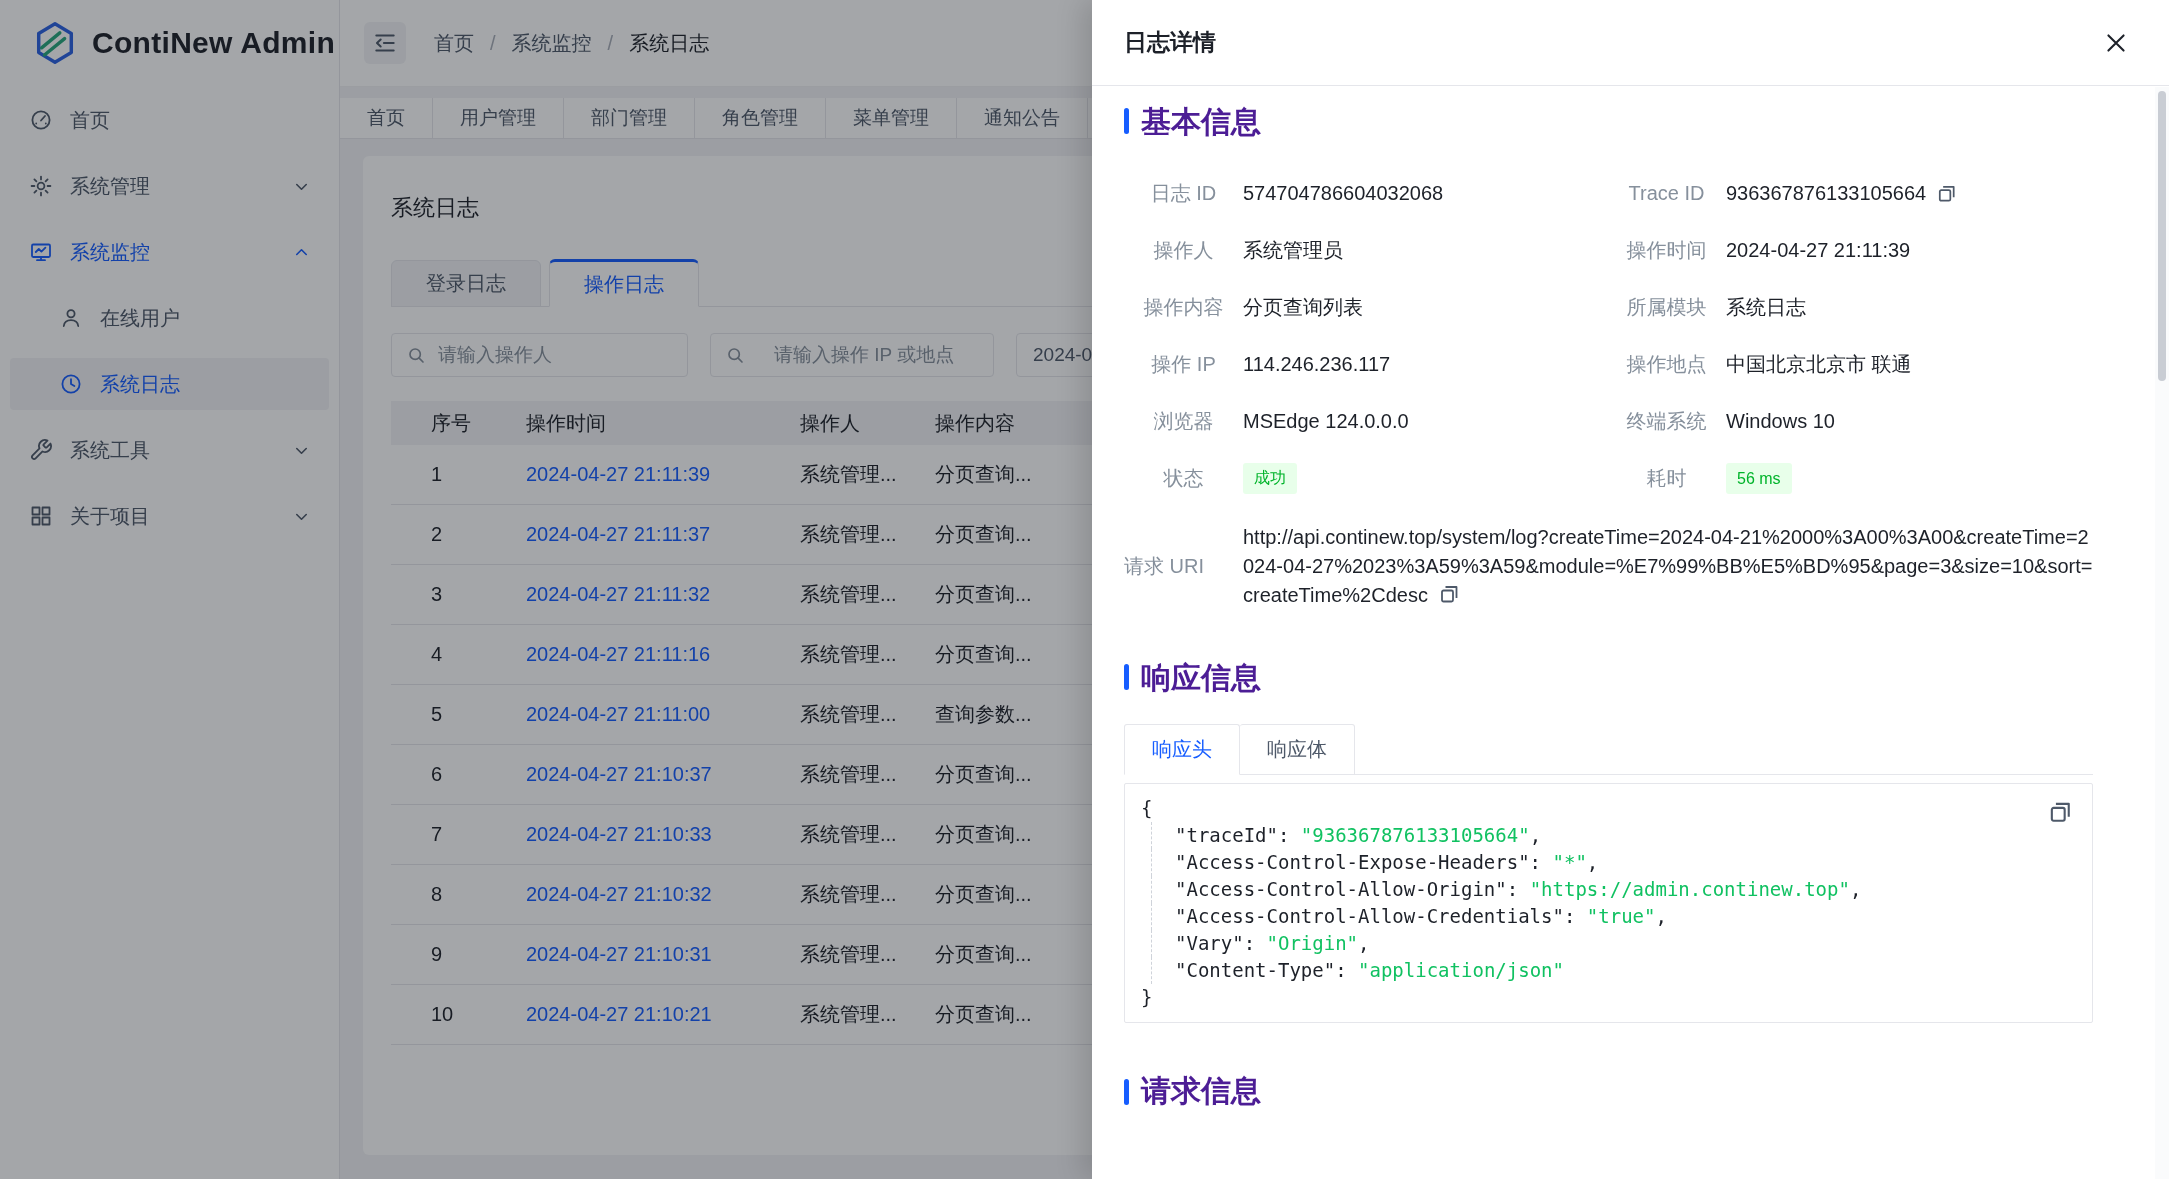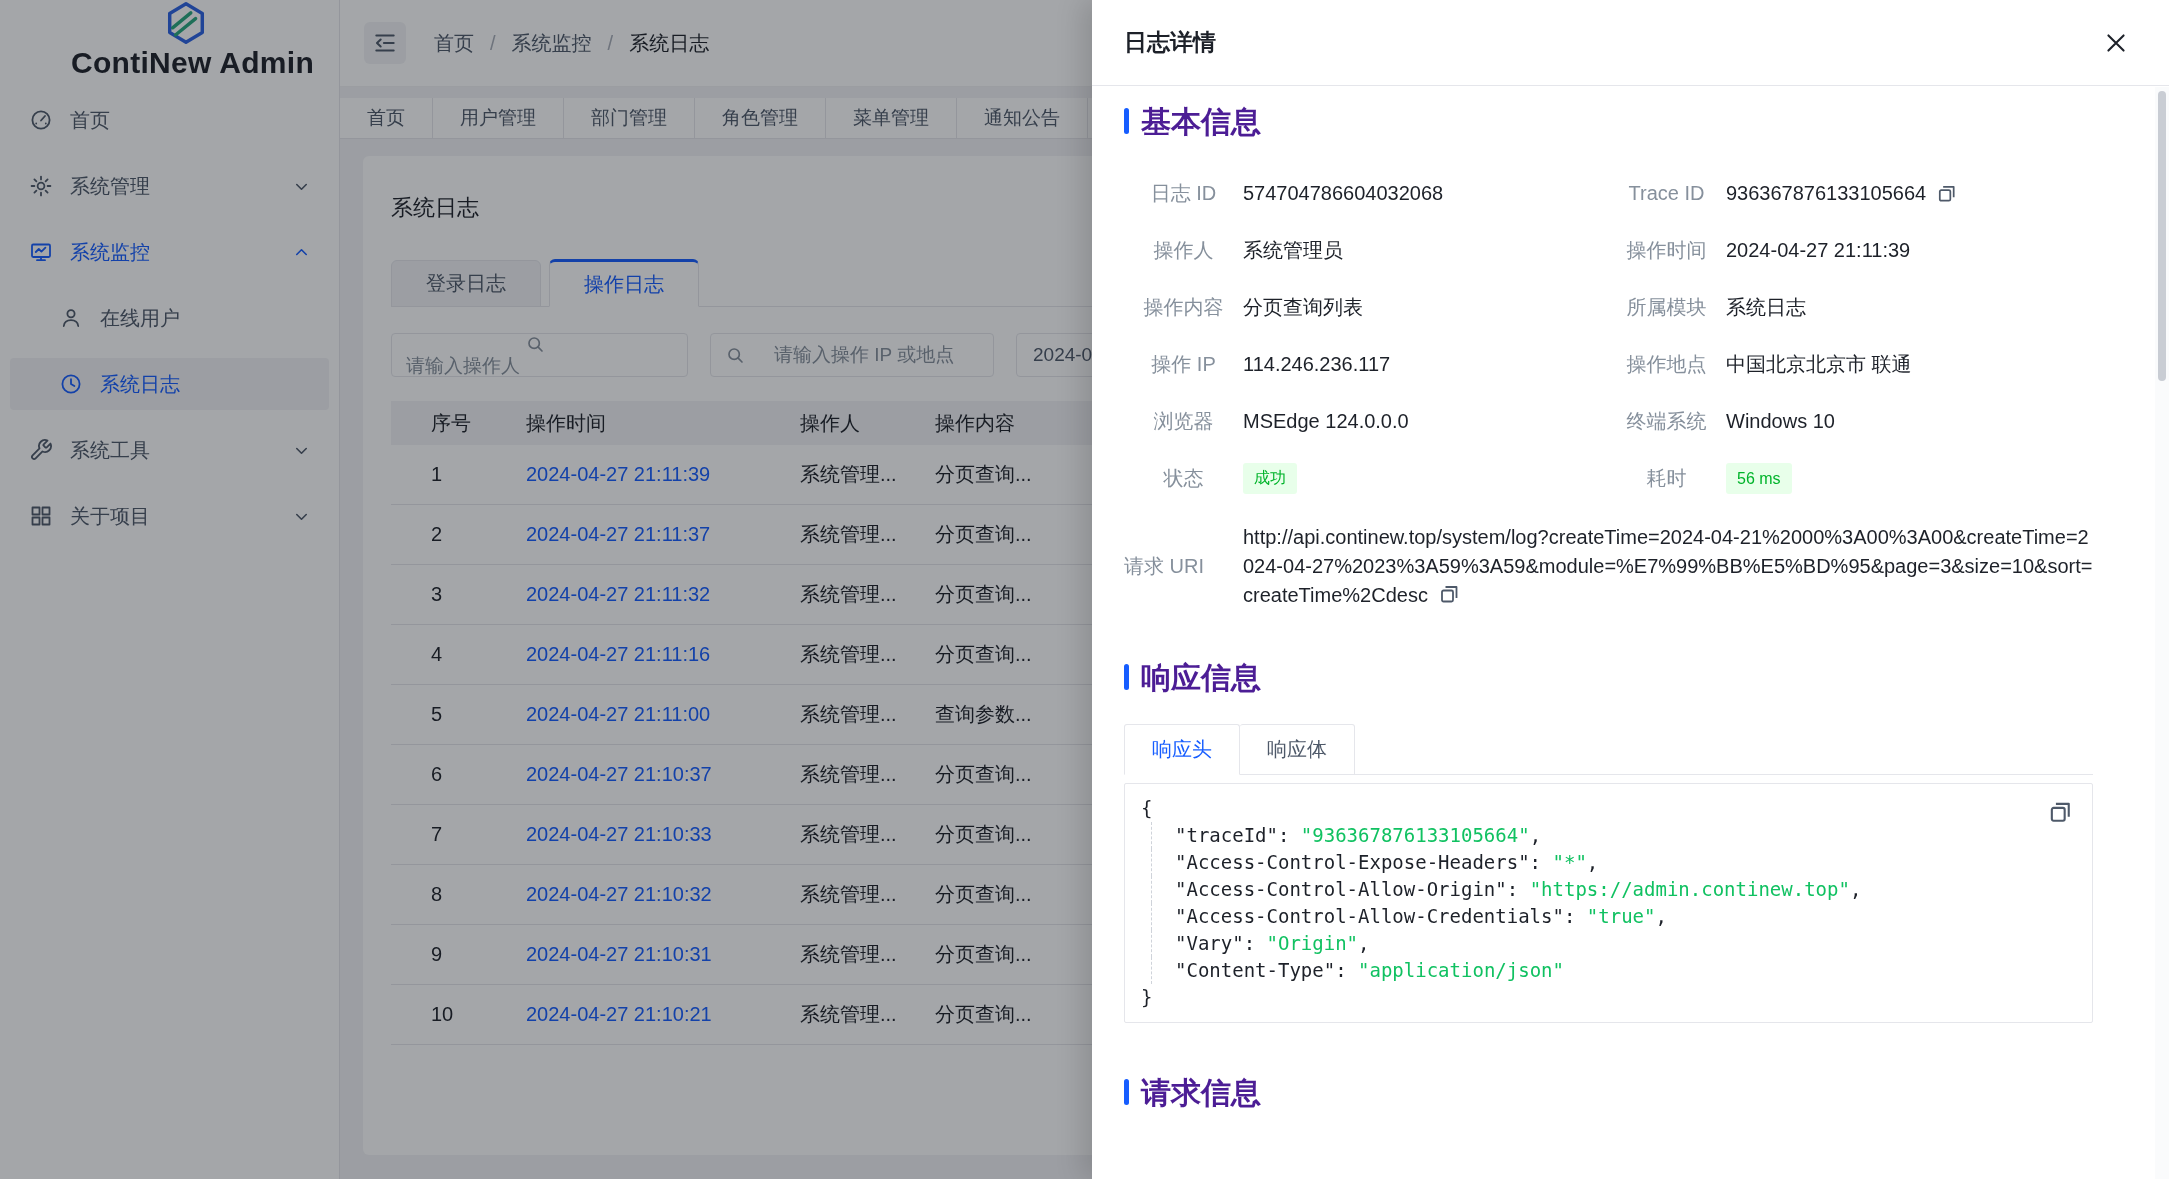--- a/index.html
+++ b/index.html
@@ -10,7 +10,7 @@
 
   
   .sidebar{position:absolute;left:0;top:0;bottom:0;width:339px;background:#fff;border-right:1px solid #e5e6eb;z-index:1;}
-  .logo{height:86px;display:flex;align-items:center;padding-left:32px;flex-direction:column;}
+  .logo{height:86px;display:flex;align-items:center;padding-left:32px;}
   .brand{font-size:30px;font-weight:600;color:#1d2129;margin-left:14px;letter-spacing:.3px;white-space:nowrap;}
   .menu{padding:8px 10px;}
   .menu-item{height:52px;margin-bottom:14px;display:flex;align-items:center;padding:0 18px;border-radius:4px;

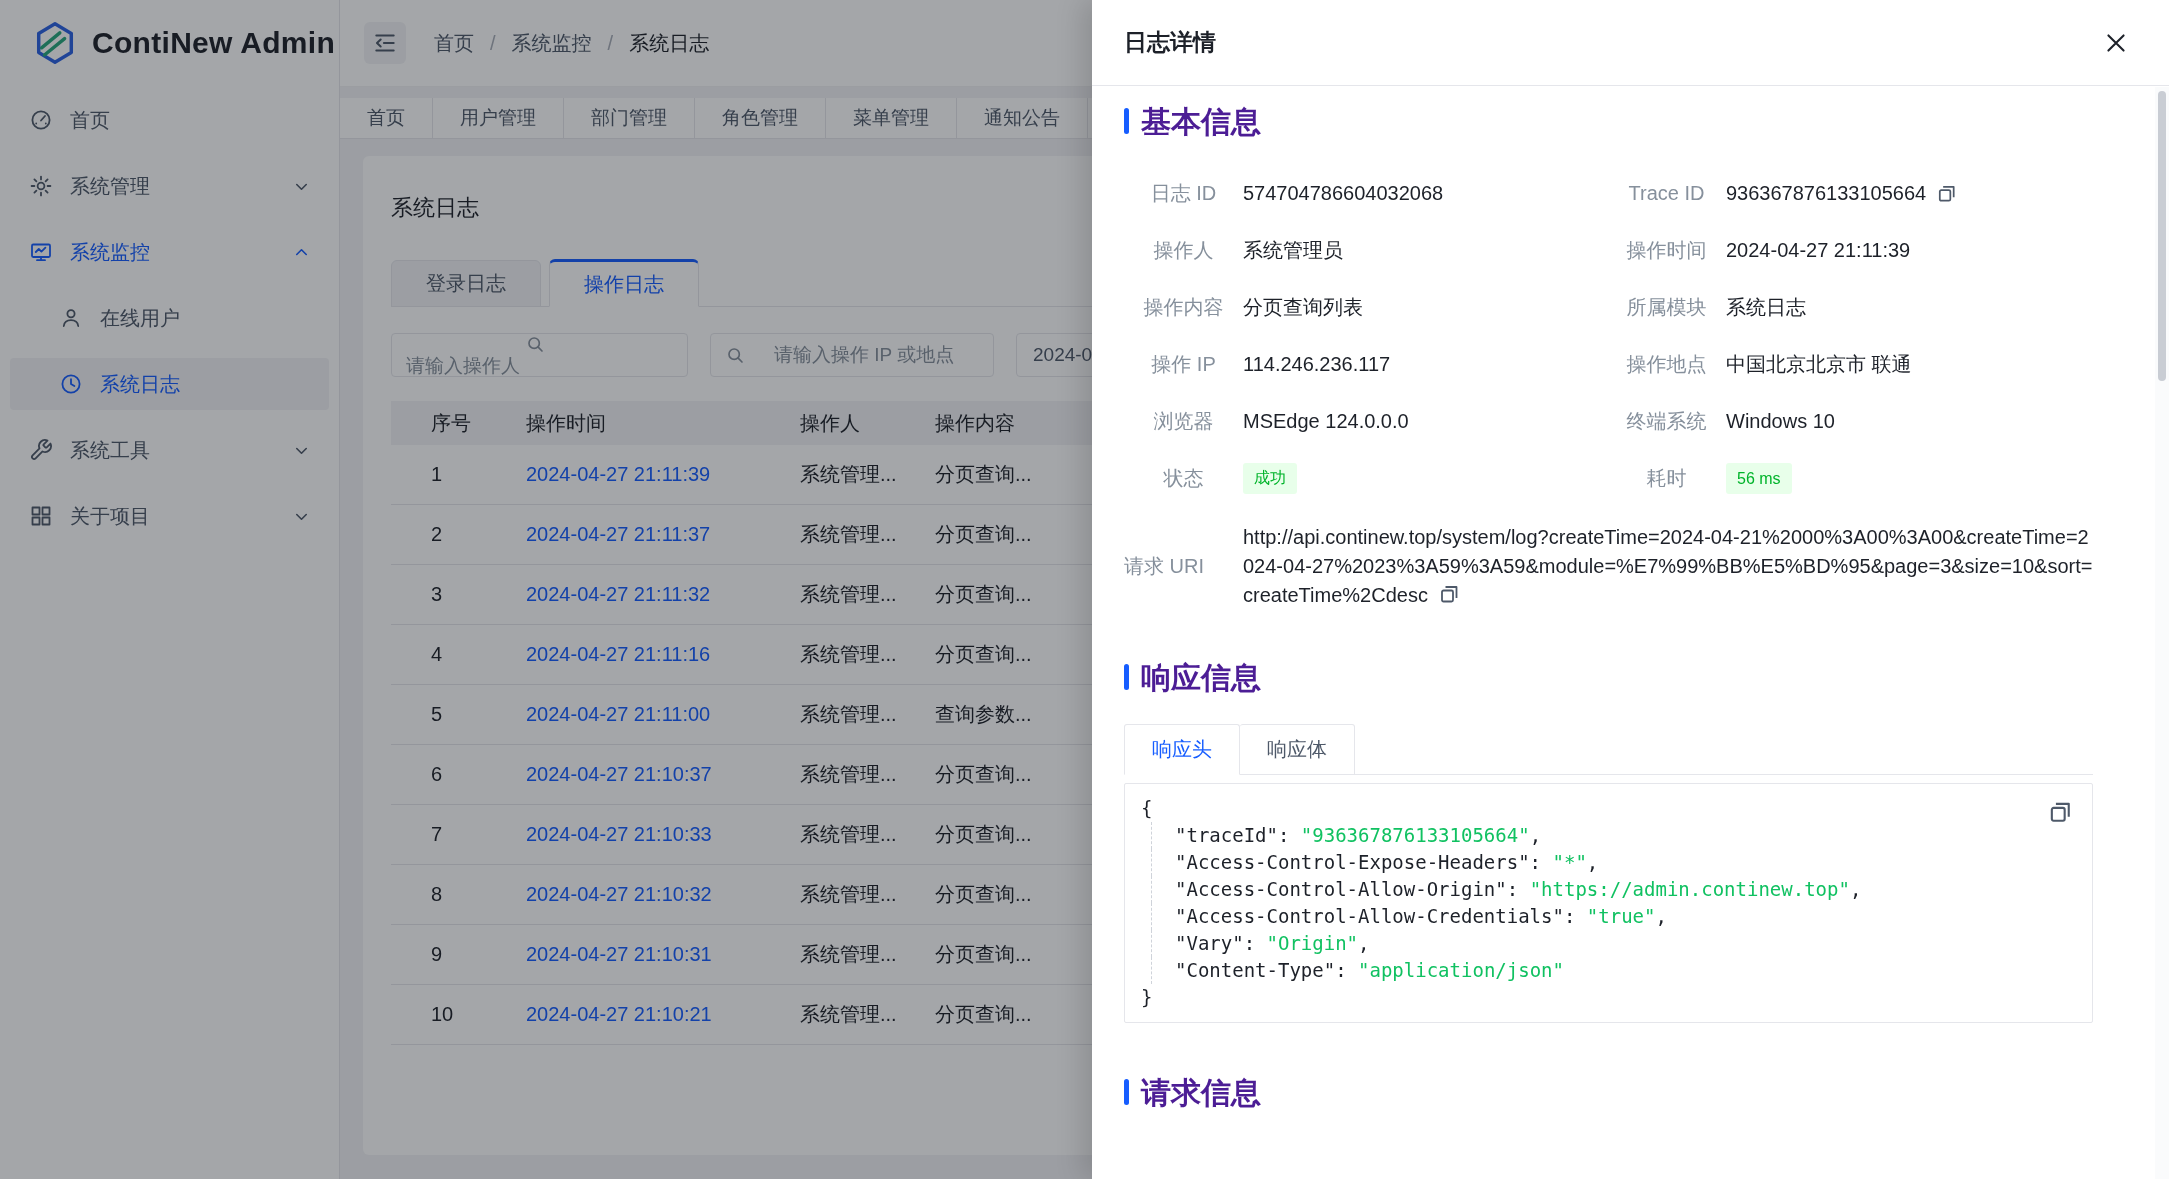--- a/index.html
+++ b/index.html
@@ -52,7 +52,7 @@
   .search-box input{border:none;outline:none;background:transparent;font-size:19px;color:#4e5969;width:100%;
                     font-family:"Liberation Sans",sans-serif;}
   .search-box input::placeholder{color:#86909c;}
-  .sb-operator{width:297px;flex-direction:column;}
+  .sb-operator{width:297px;}
   .sb-ip{width:284px;gap:17px;}
   .date-box{width:480px;height:44px;border:1px solid #e5e6eb;border-radius:4px;background:#fff;display:flex;
             align-items:center;padding:0 16px;box-sizing:border-box;font-size:19px;color:#4e5969;}

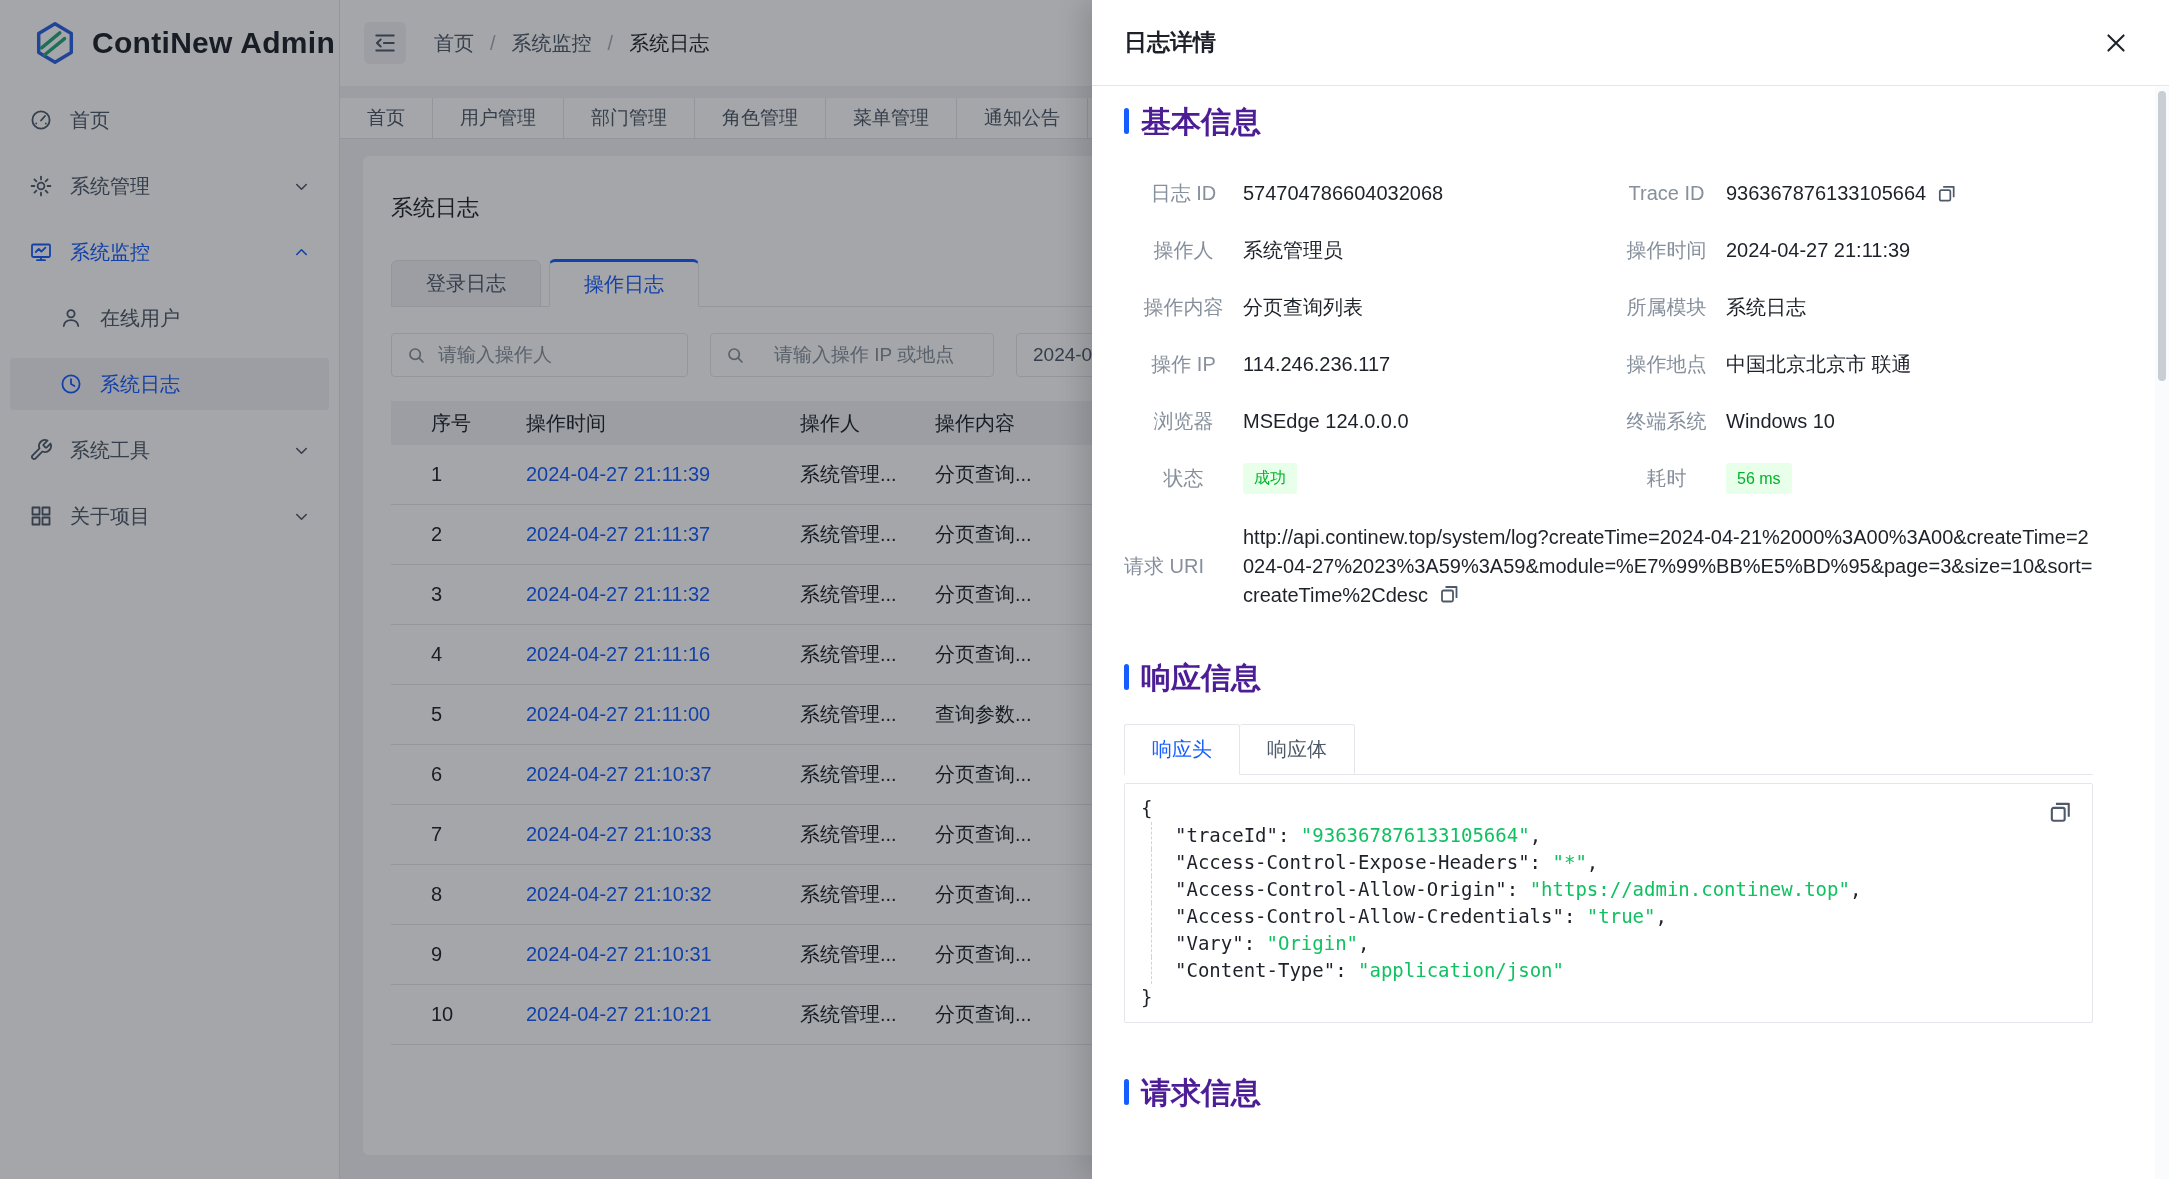--- a/index.html
+++ b/index.html
@@ -105,7 +105,7 @@
   .code-box .key,.code-box .pun{color:#1d2129;}
   .code-copy{position:absolute;top:14px;right:18px;color:#4e5969;cursor:pointer;}
 
-  .sec-request{margin-top:56px;}
+  .sec-request{margin-top:56px;font-family:Liberation Mono, monospace;}
 
   .drawer-scrollbar{position:absolute;top:87px;bottom:0;right:0;width:14px;background:#fafbfc;}
   .drawer-scroll-thumb{position:absolute;top:4px;right:3px;width:8px;height:290px;border-radius:4px;background:#c9cdd4;cursor:pointer;}

